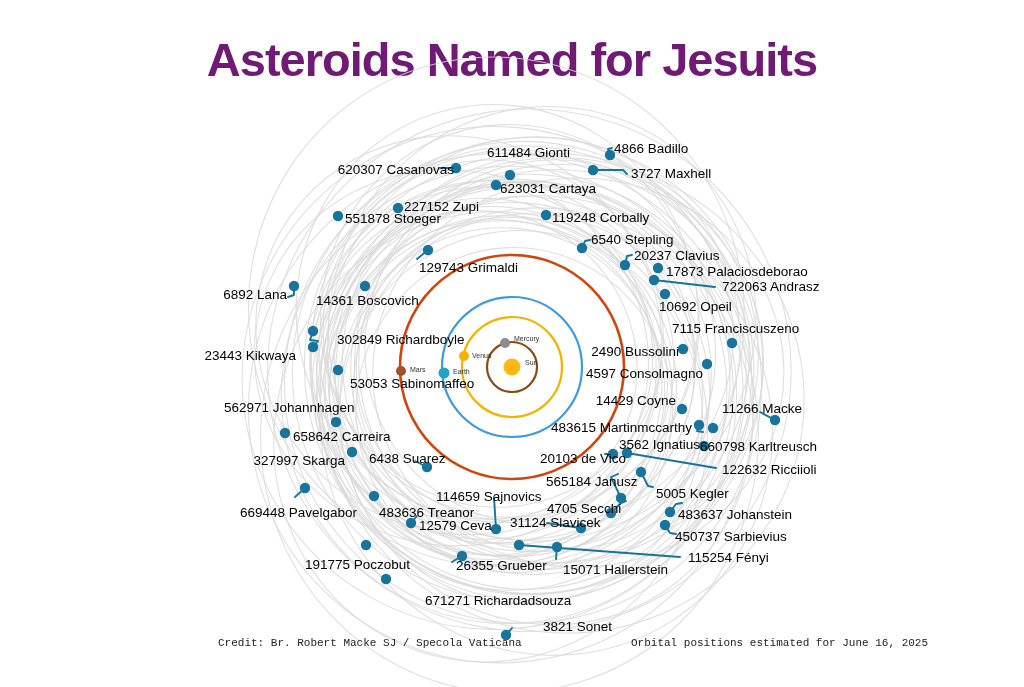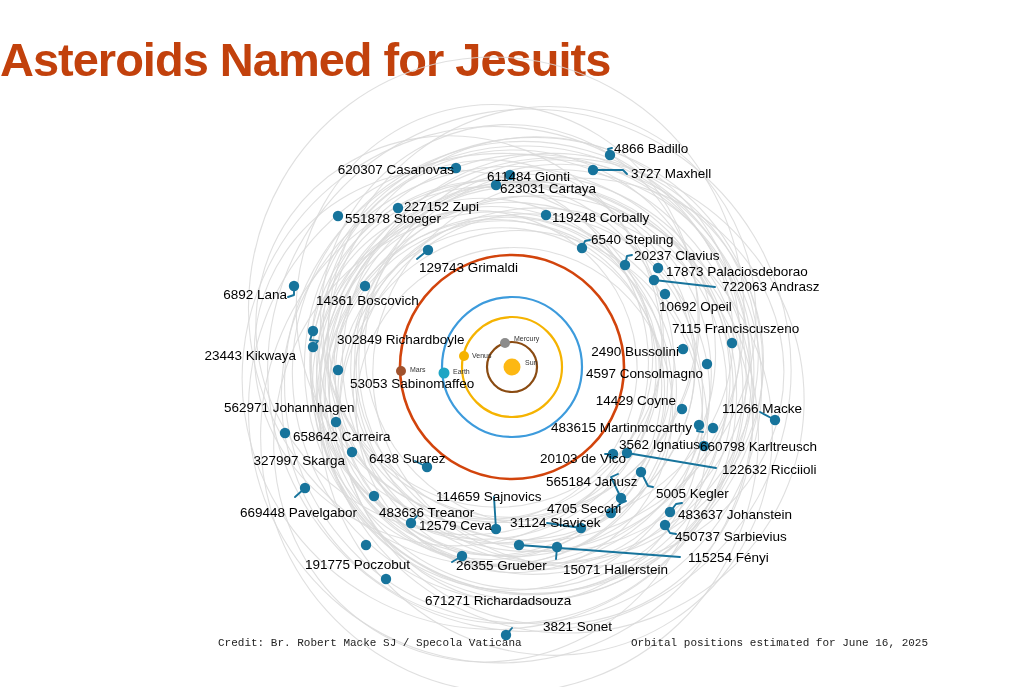--- a/index.html
+++ b/index.html
@@ -16,11 +16,11 @@
   #title{
     position:absolute;
     left:0;top:32px;width:1024px;
-    text-align:left;
+    text-align:center;
     font-size:47px;
     font-weight:bold;
     letter-spacing:-1px;
-    color:#c2410c;
+    color:#701a75;
     font-family:"Liberation Sans", sans-serif;
     white-space:nowrap;
   }

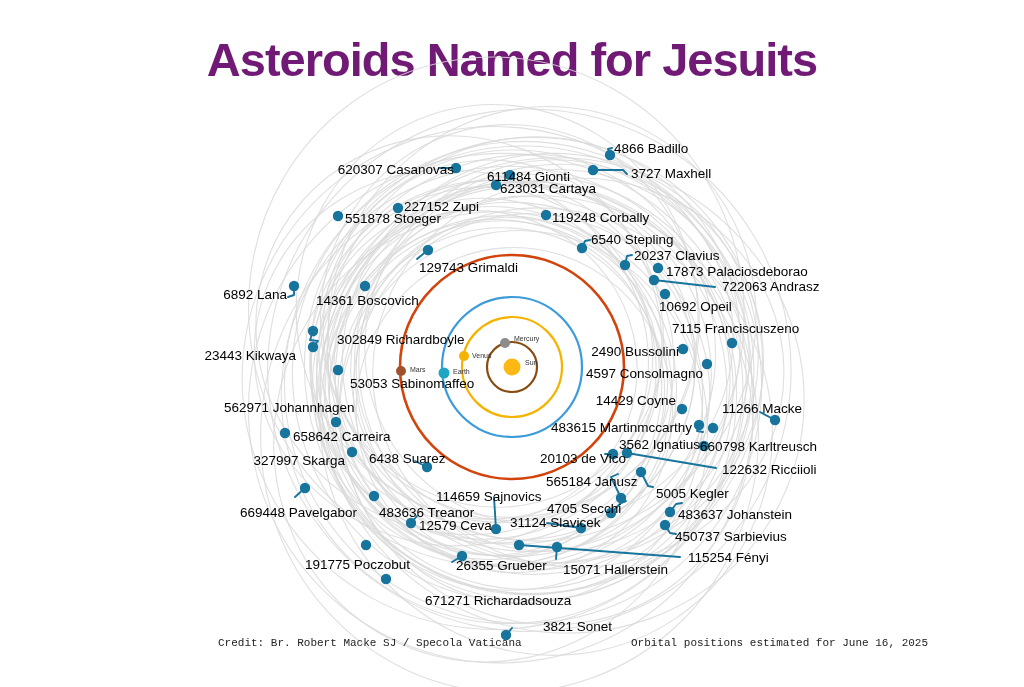--- a/index.html
+++ b/index.html
@@ -222,7 +222,7 @@
     </div>
   <div id="ast-labels">
       <div class="ast-label r" style="left: 454px; top: 163px;">620307 Casanovas</div>
-      <div class="ast-label" style="left: 487px; top: 170px;">611484 Gionti</div>
+      <div class="ast-label" style="left: 487px; top: 146px;">611484 Gionti</div>
       <div class="ast-label" style="left: 614px; top: 142px;">4866 Badillo</div>
       <div class="ast-label" style="left: 631px; top: 167px;">3727 Maxhell</div>
       <div class="ast-label" style="left: 500px; top: 182px;">623031 Cartaya</div>

